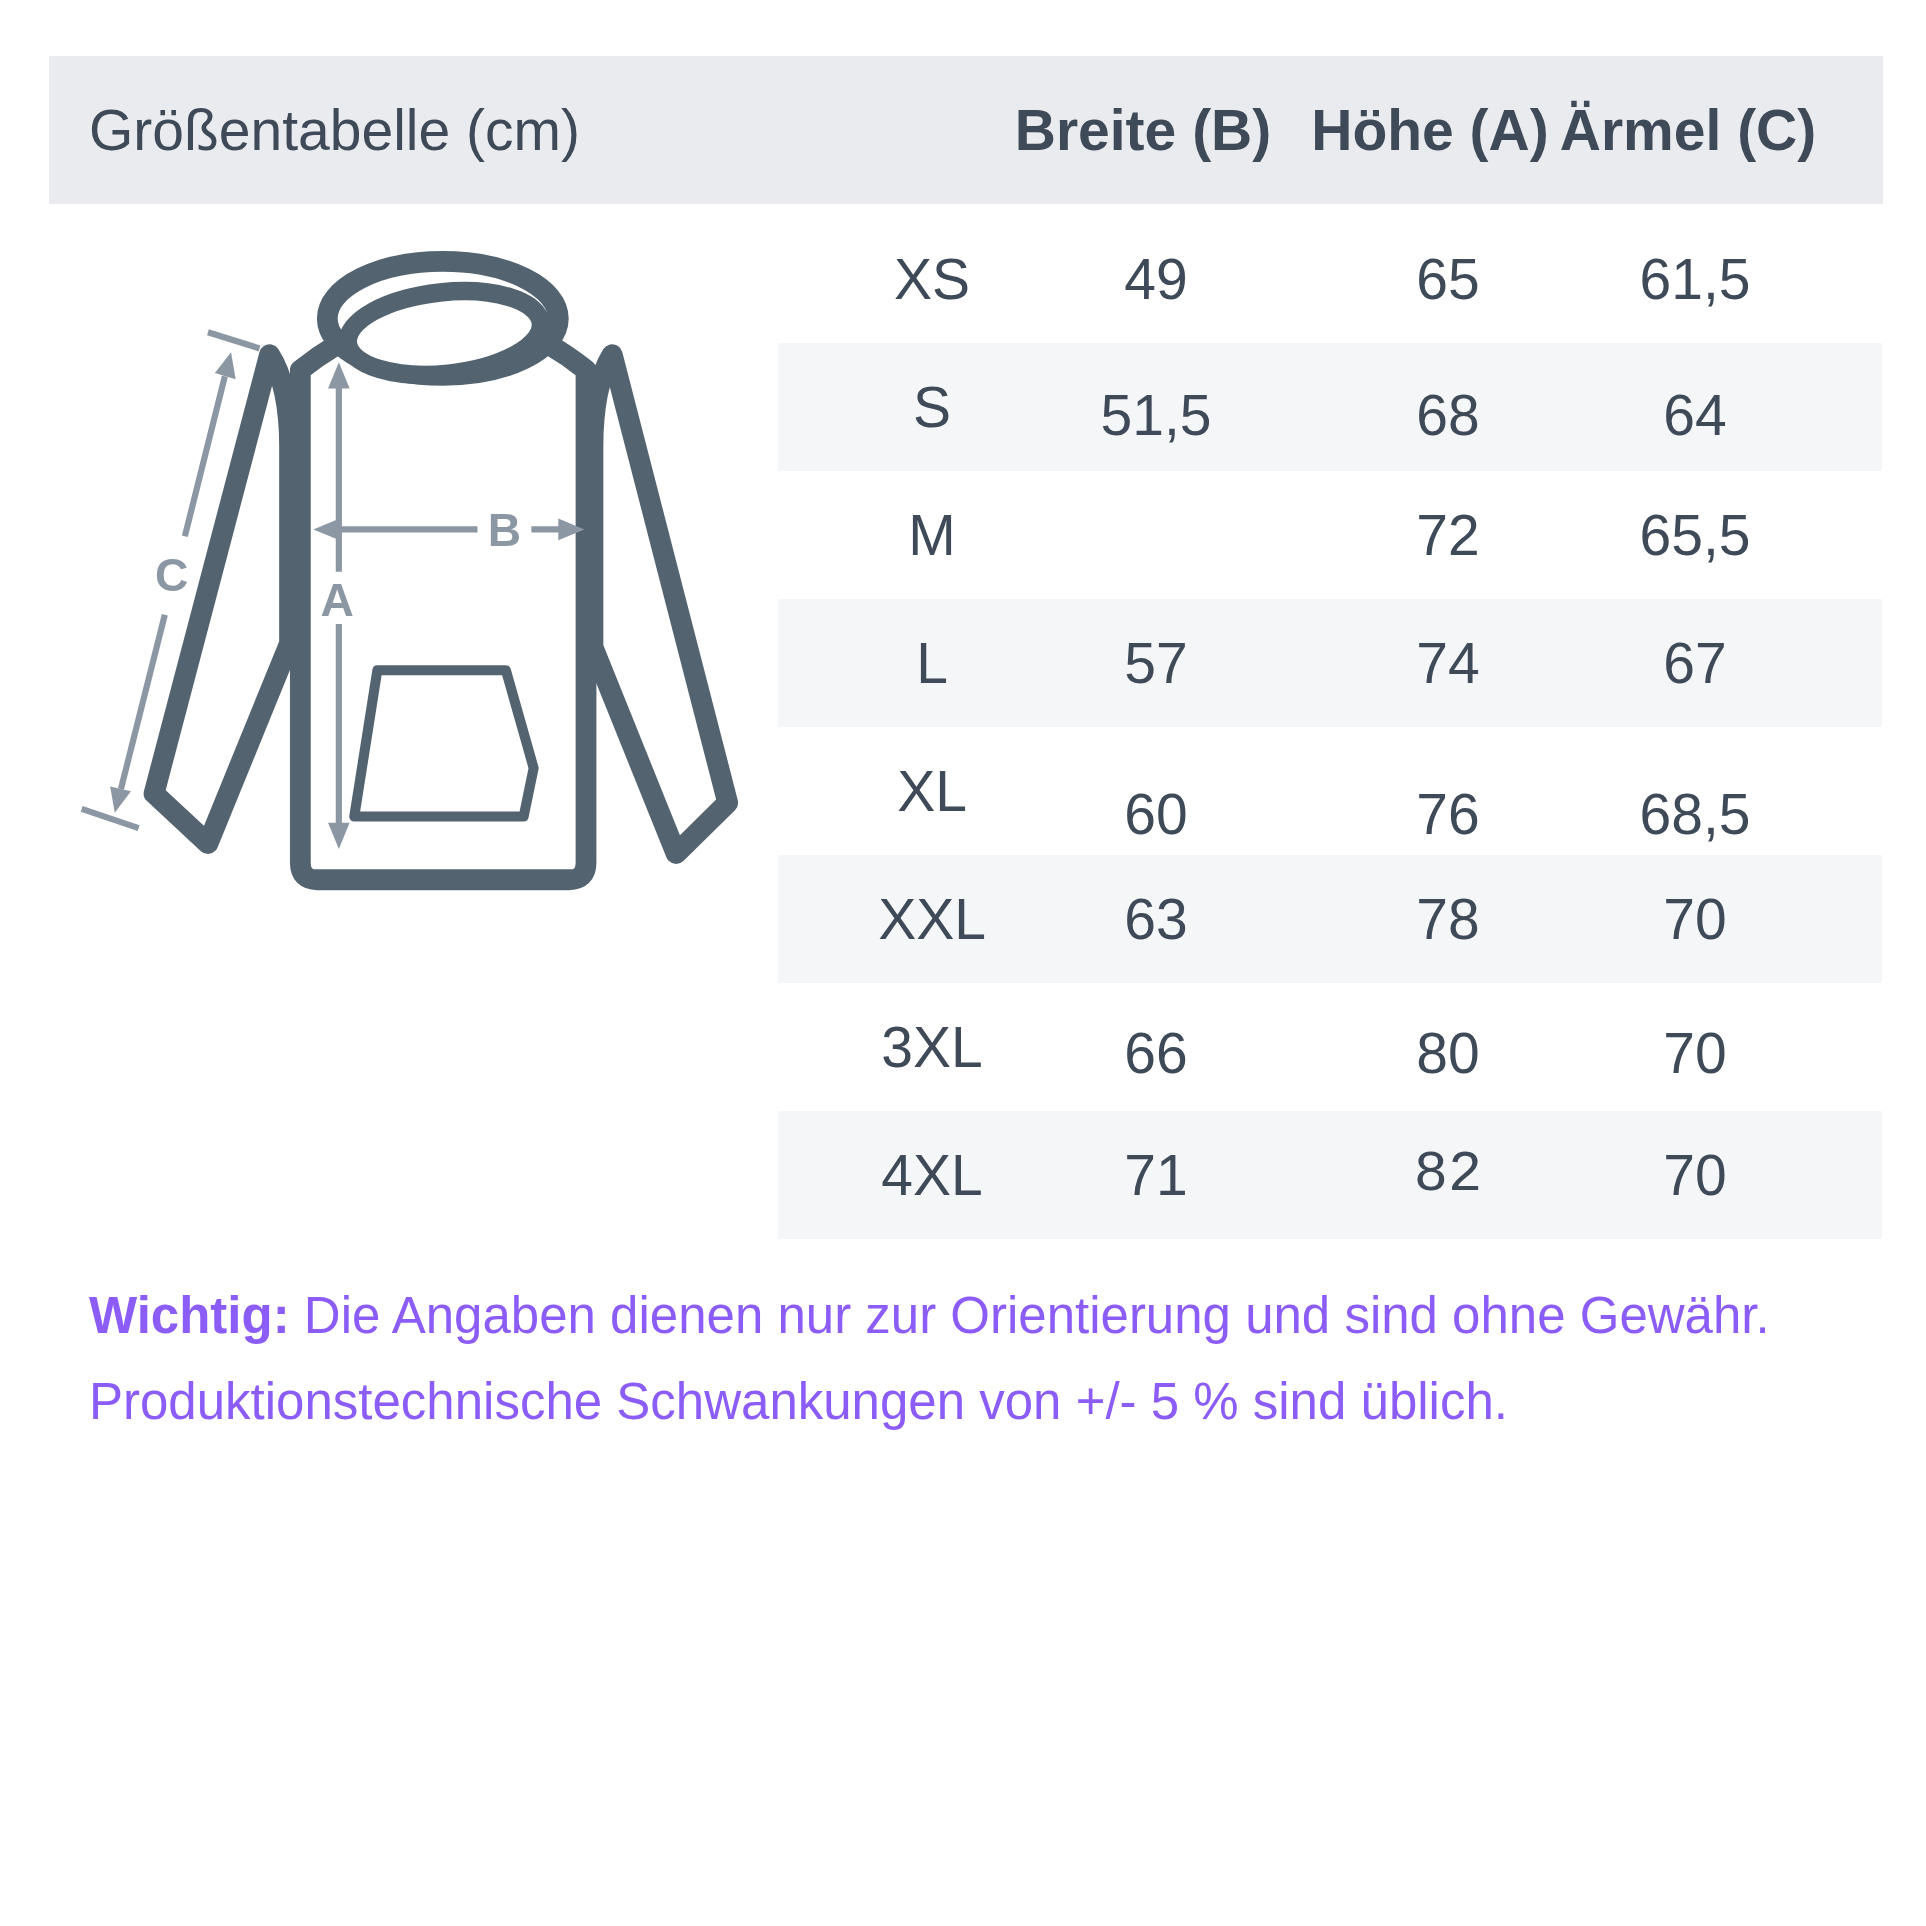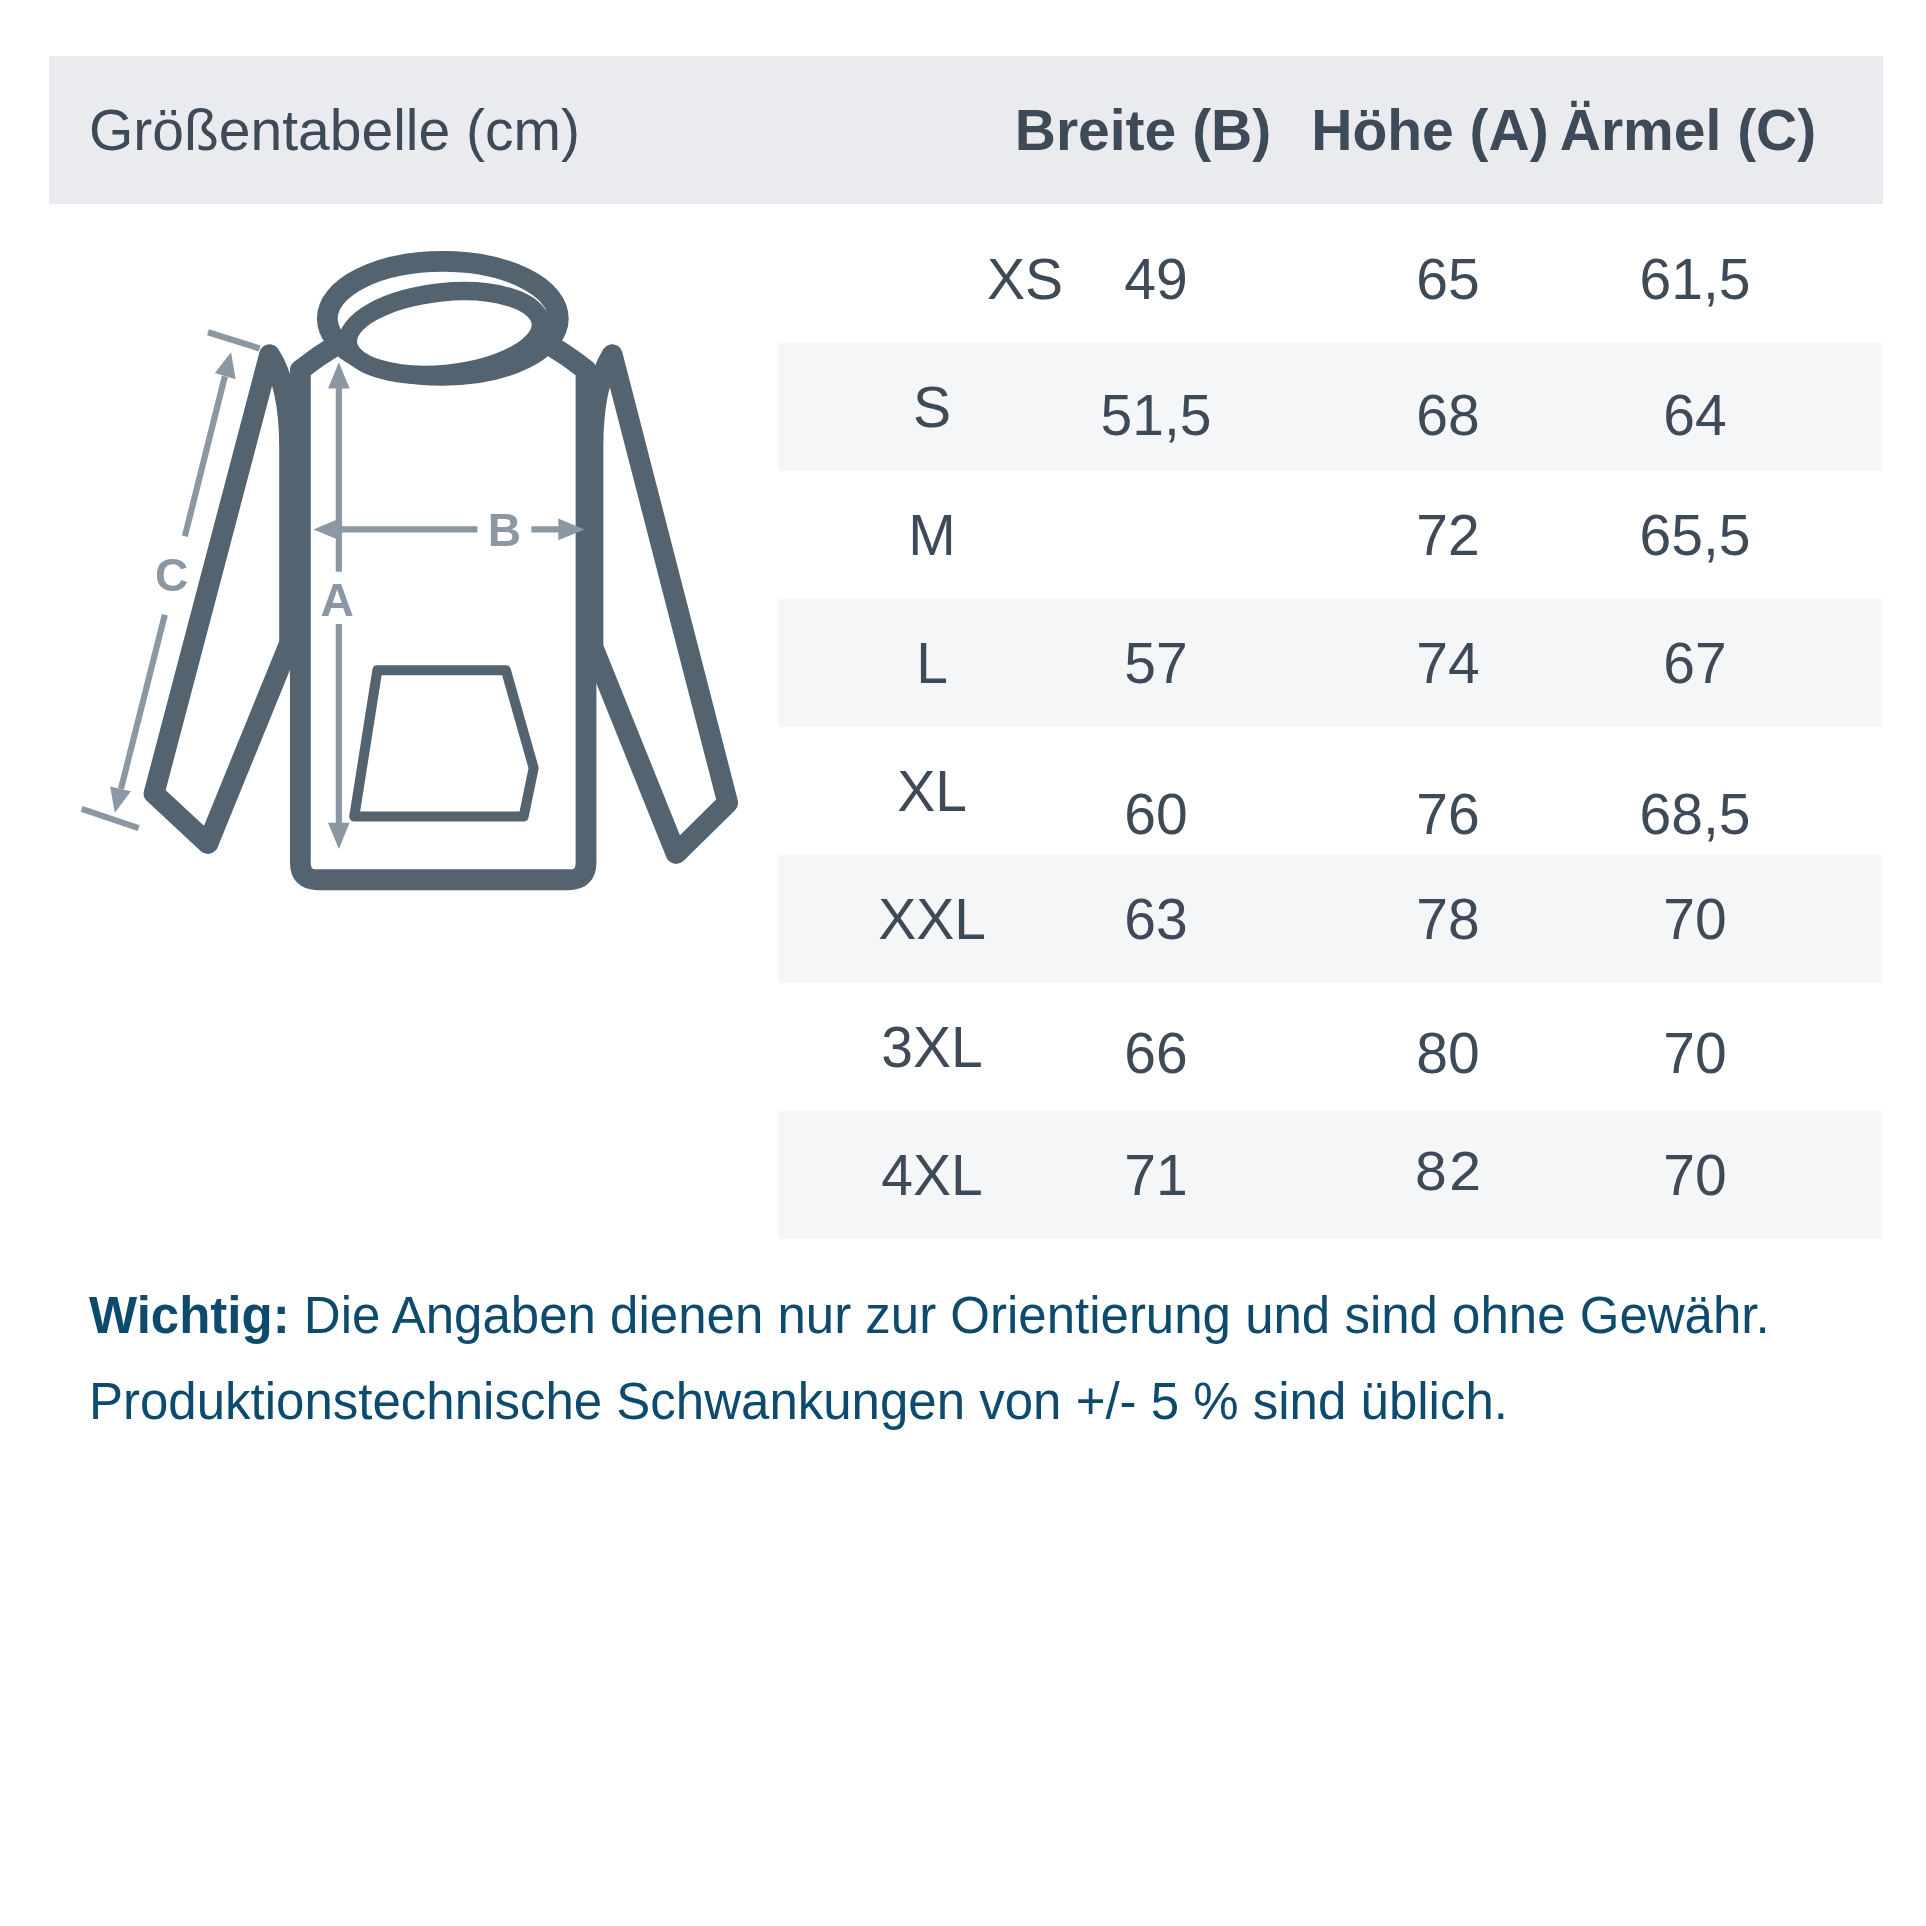--- a/index.html
+++ b/index.html
@@ -106,7 +106,7 @@
 
   <div class="rows">
       <div class="row">
-        <div class="cell" style="left: 154px; text-align: right;">XS</div>
+        <div class="cell" style="left: 154px;">XS</div>
         <div class="cell value" style="left: 378px;">49</div>
         <div class="cell value" style="left: 670px;">65</div>
         <div class="cell value" style="left: 917px;">61,5</div>

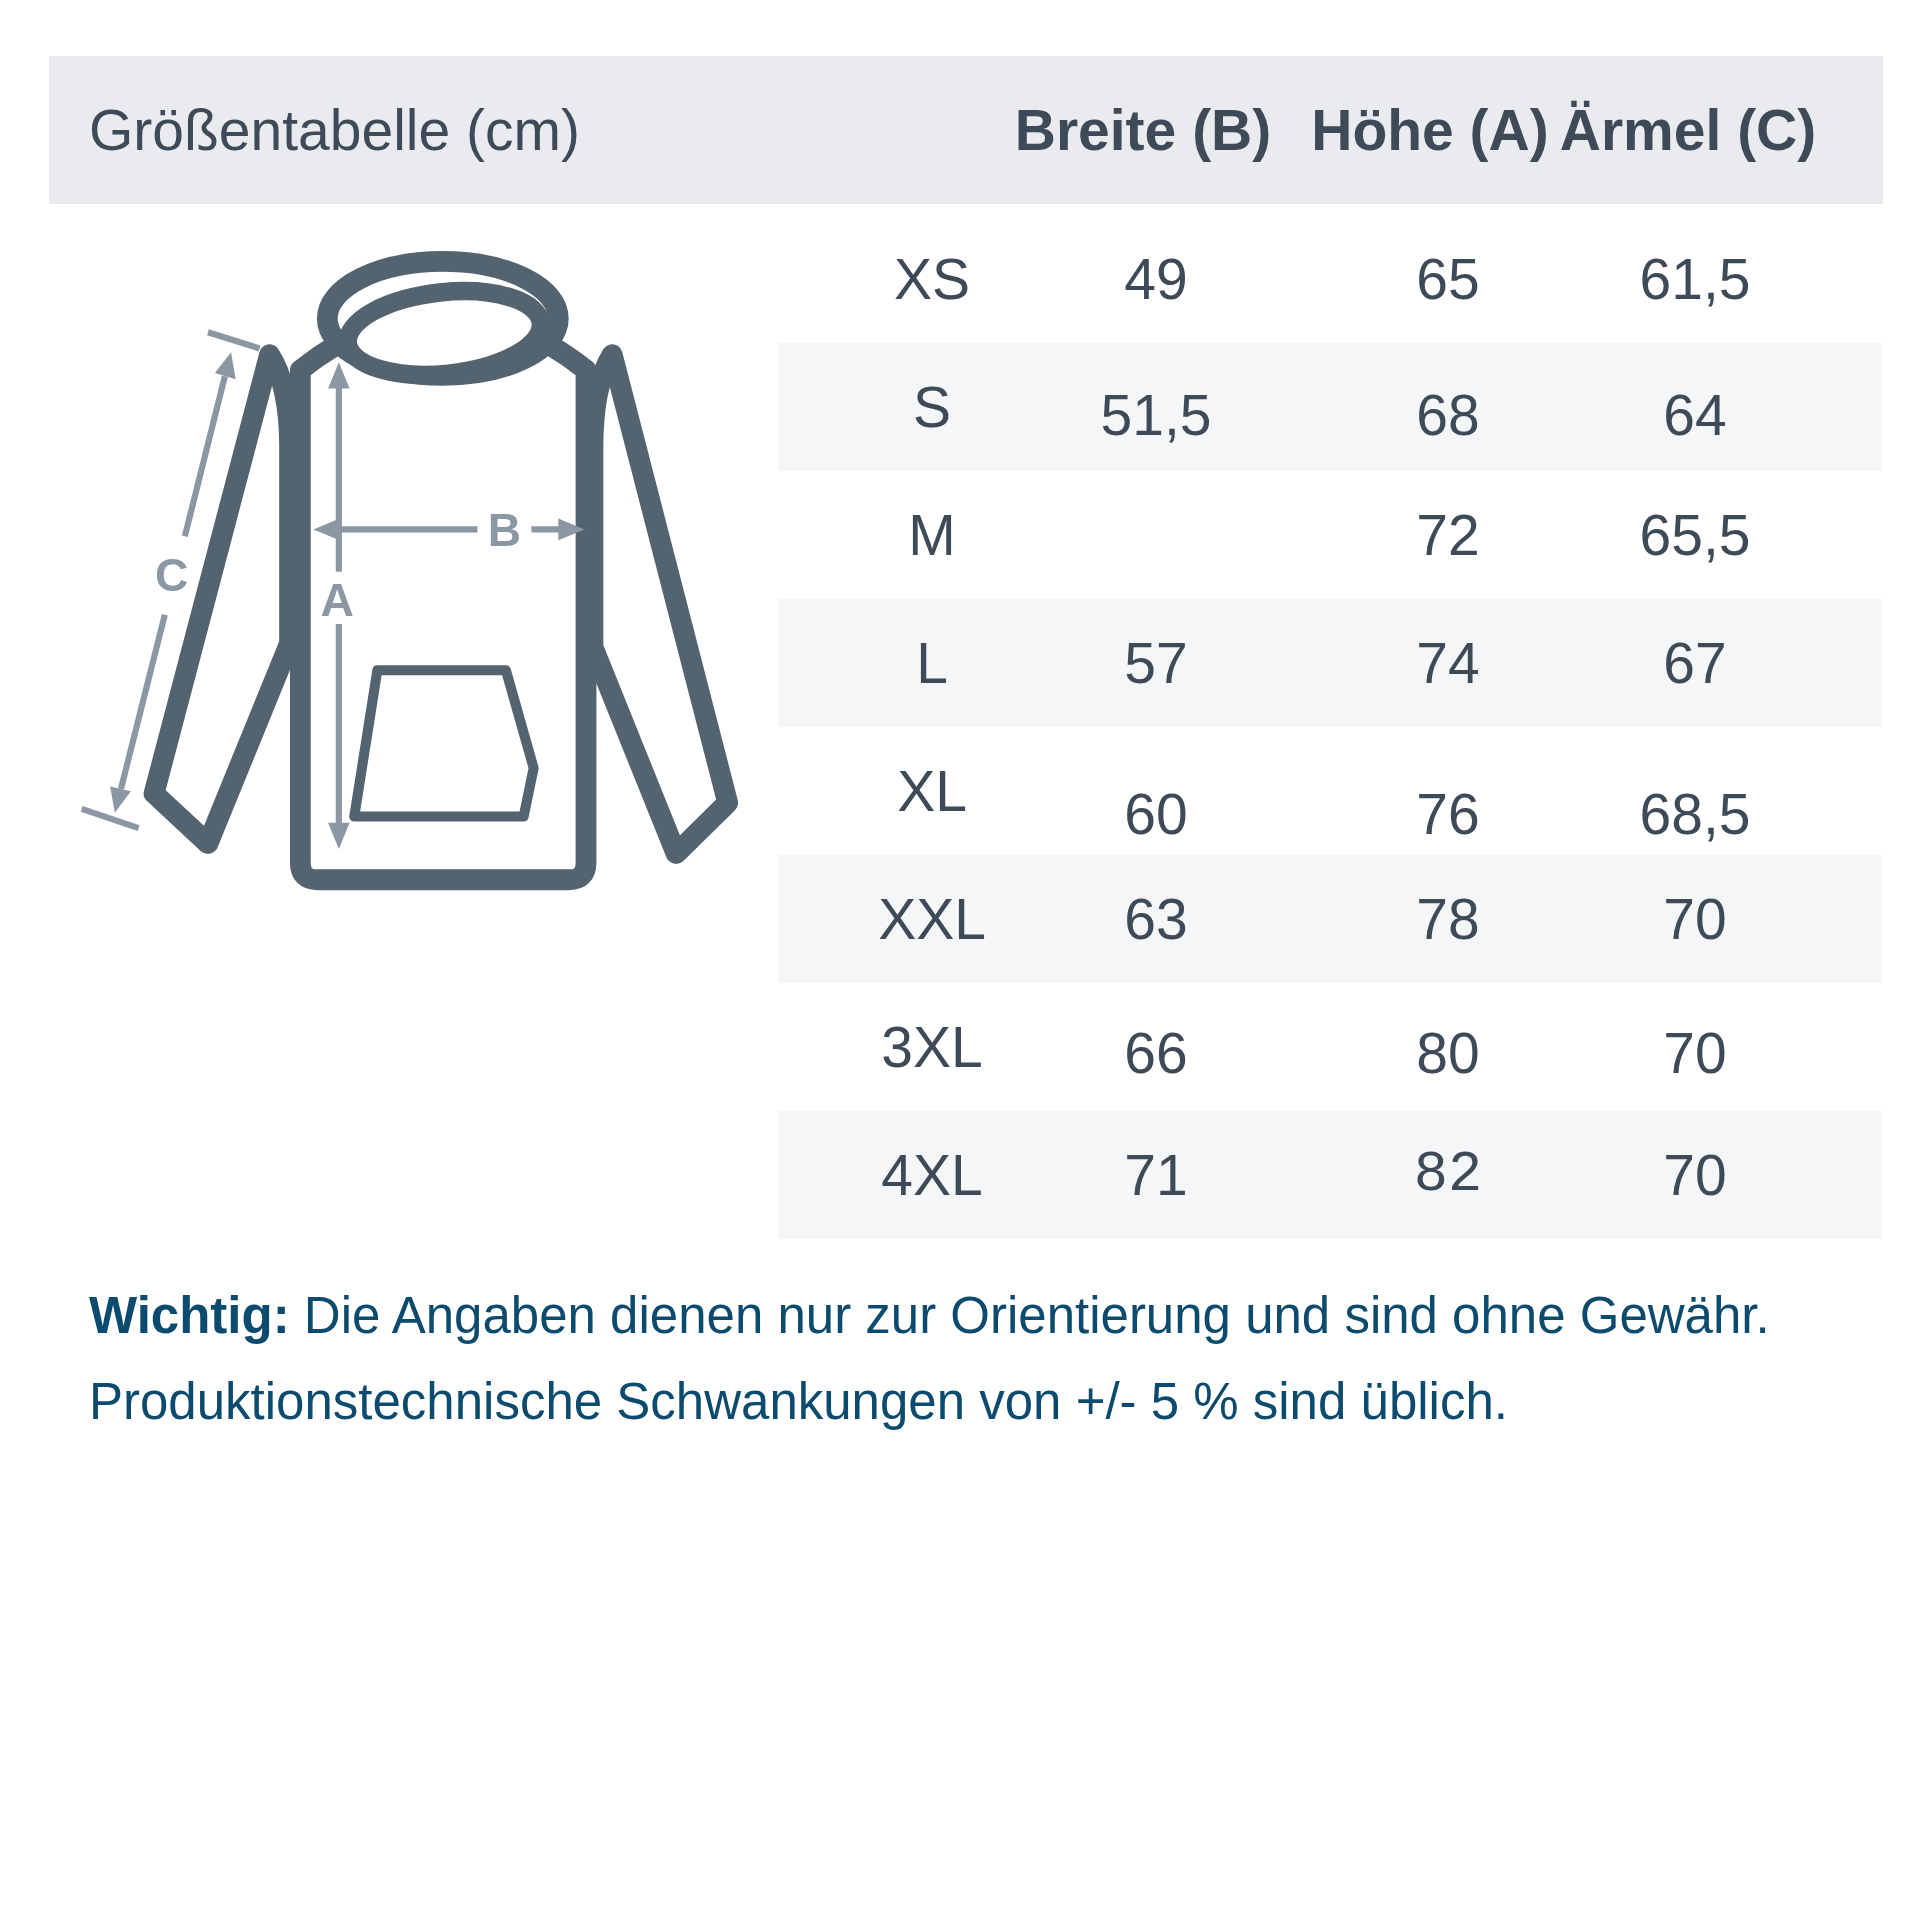--- a/index.html
+++ b/index.html
@@ -43,7 +43,7 @@
   
   .note{
     position:absolute;left:89px;top:1273px;width:1780px;
-    font-size:51px;line-height:86px;color:#0c4a6e;
+    font-size:51px;line-height:86px;color:#8b5cf6;
   }
   .note b{font-weight:bold;}
 

